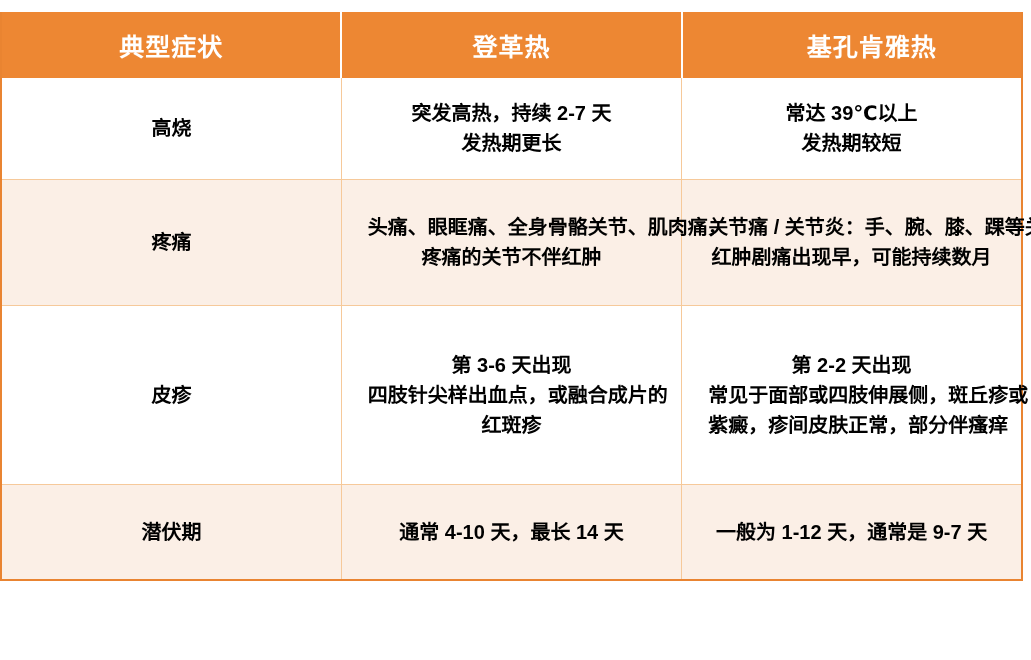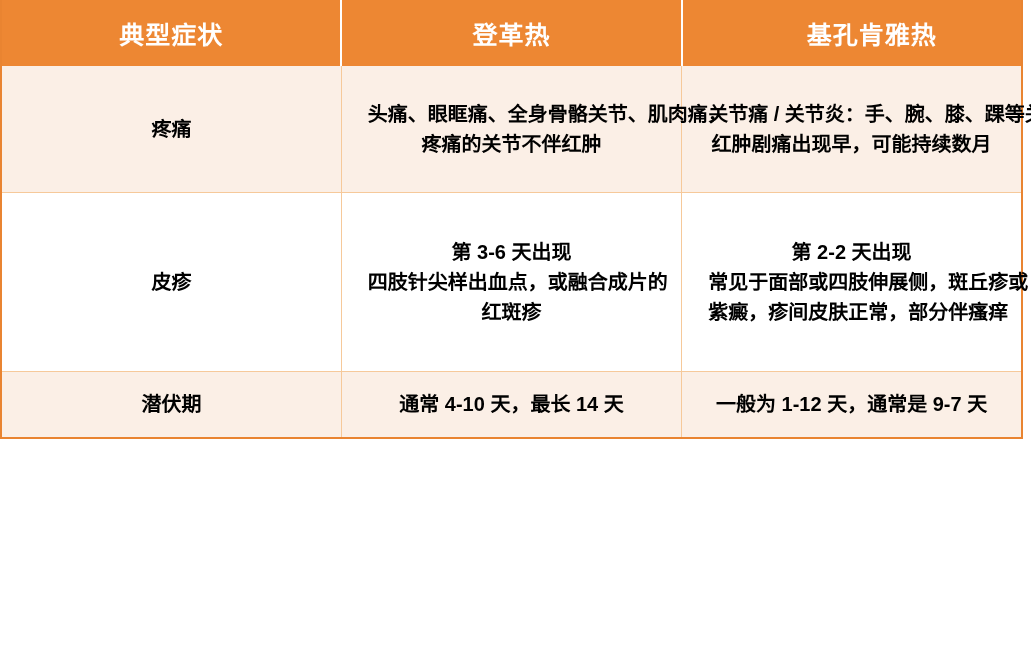--- a/index.html
+++ b/index.html
@@ -30,6 +30,7 @@
     border-right: 2px solid #E98431;
     border-bottom: 2px solid #E98431;
     border-left: 2px solid #E98431;
+    margin-top: 12px;
   }
 
   

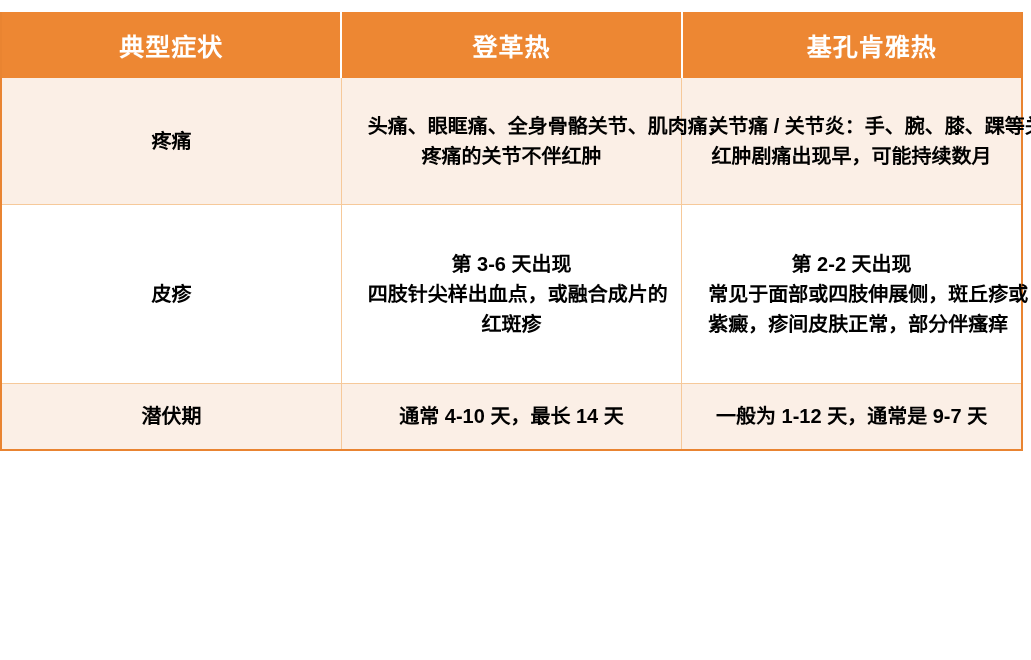--- a/index.html
+++ b/index.html
@@ -102,6 +102,17 @@
     </thead>
     <tbody>
 
+      <tr class="row-white r1">
+        <td class="symptom-cell">高烧</td>
+        <td class="detail-cell col-dengue">
+          <span class="line">突发高热，持续 2-7 天</span>
+          <span class="line">发热期更长</span>
+        </td>
+        <td class="detail-cell col-chik">
+          <span class="line">常达 39℃以上</span>
+          <span class="line">发热期较短</span>
+        </td>
+      </tr>
 
       <tr class="row-tint r2">
         <td class="symptom-cell">疼痛</td>

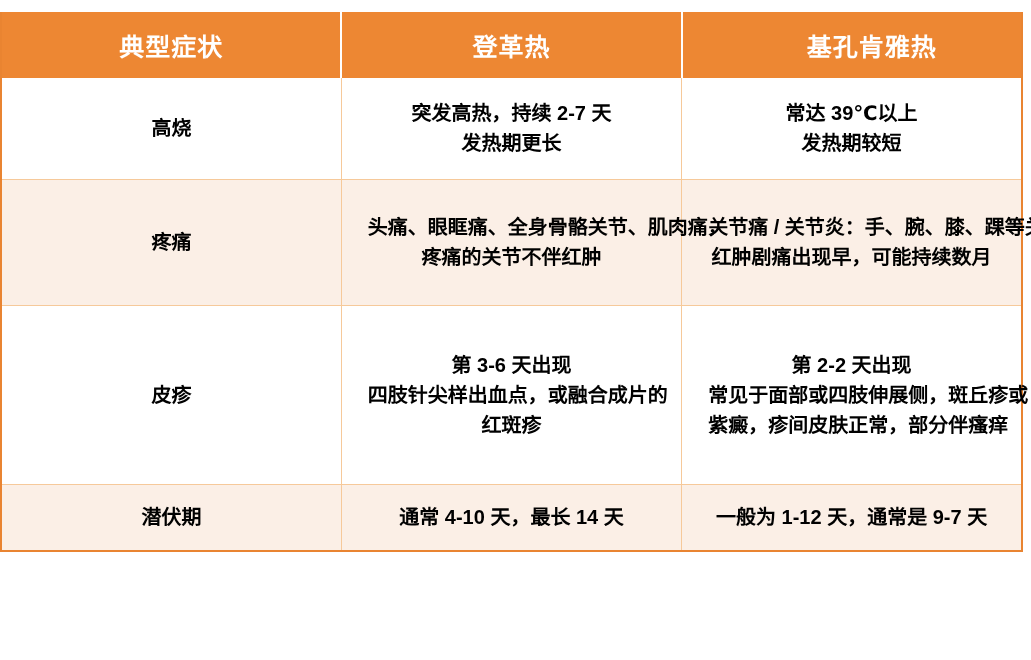--- a/index.html
+++ b/index.html
@@ -83,7 +83,7 @@
   .r1 { height: 101px; }
   .r2 { height: 126px; }
   .r3 { height: 179px; }
-  .r4 { height: 67px; }
+  .r4 { height: 96px; }
   .r5 { height: 92px; }
 
   .line { display: block; white-space: nowrap; }

